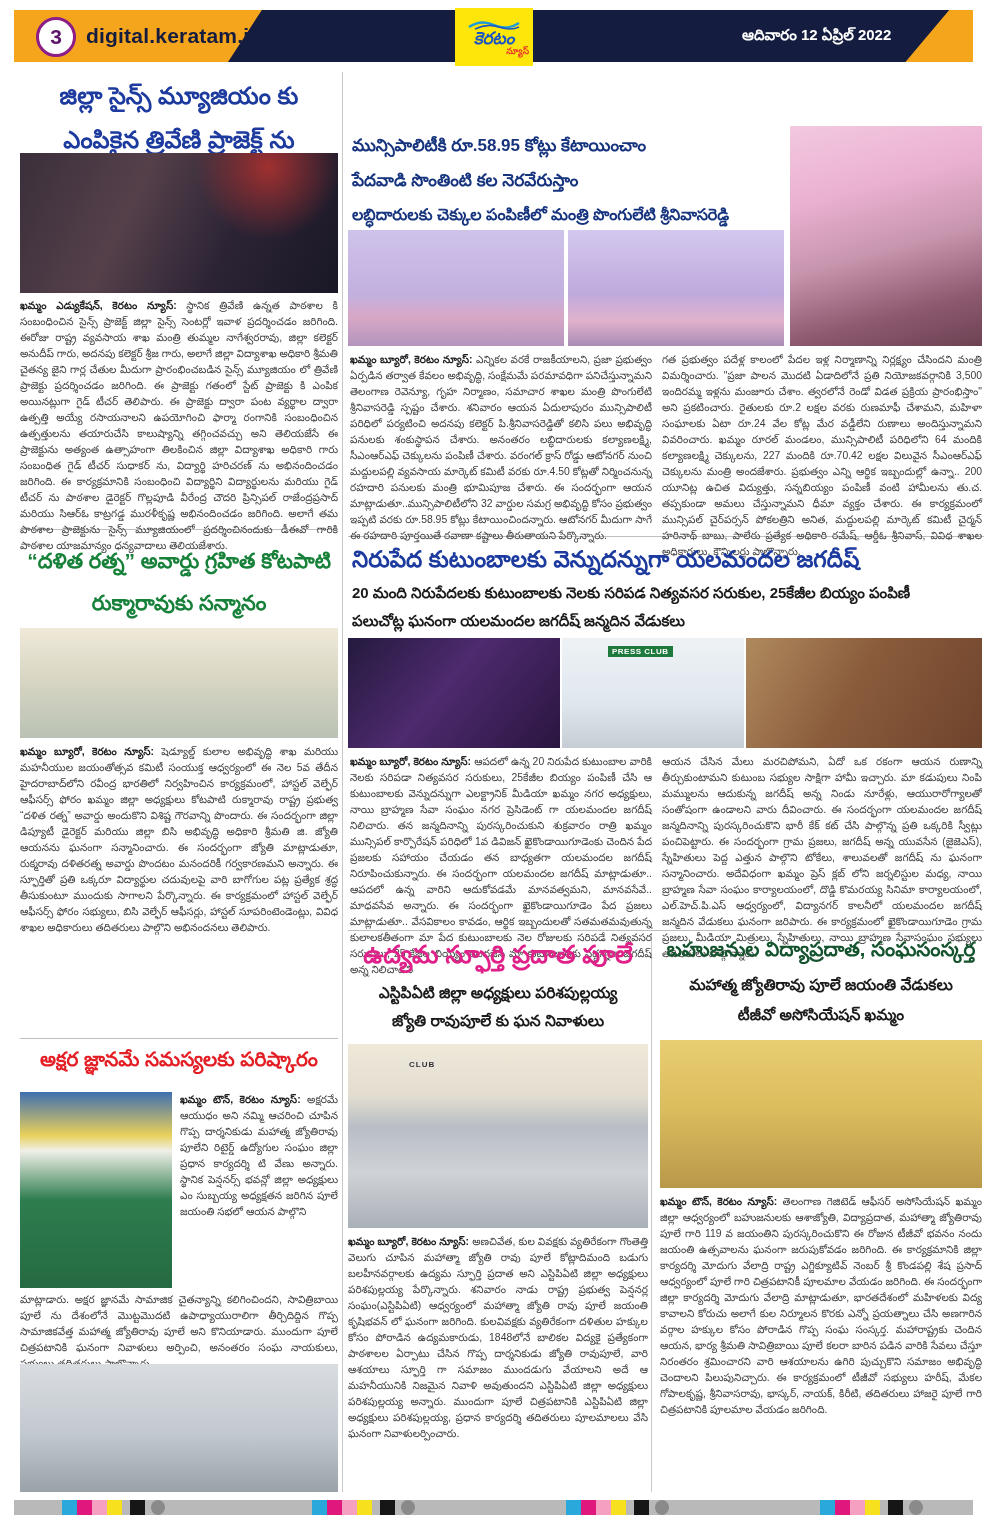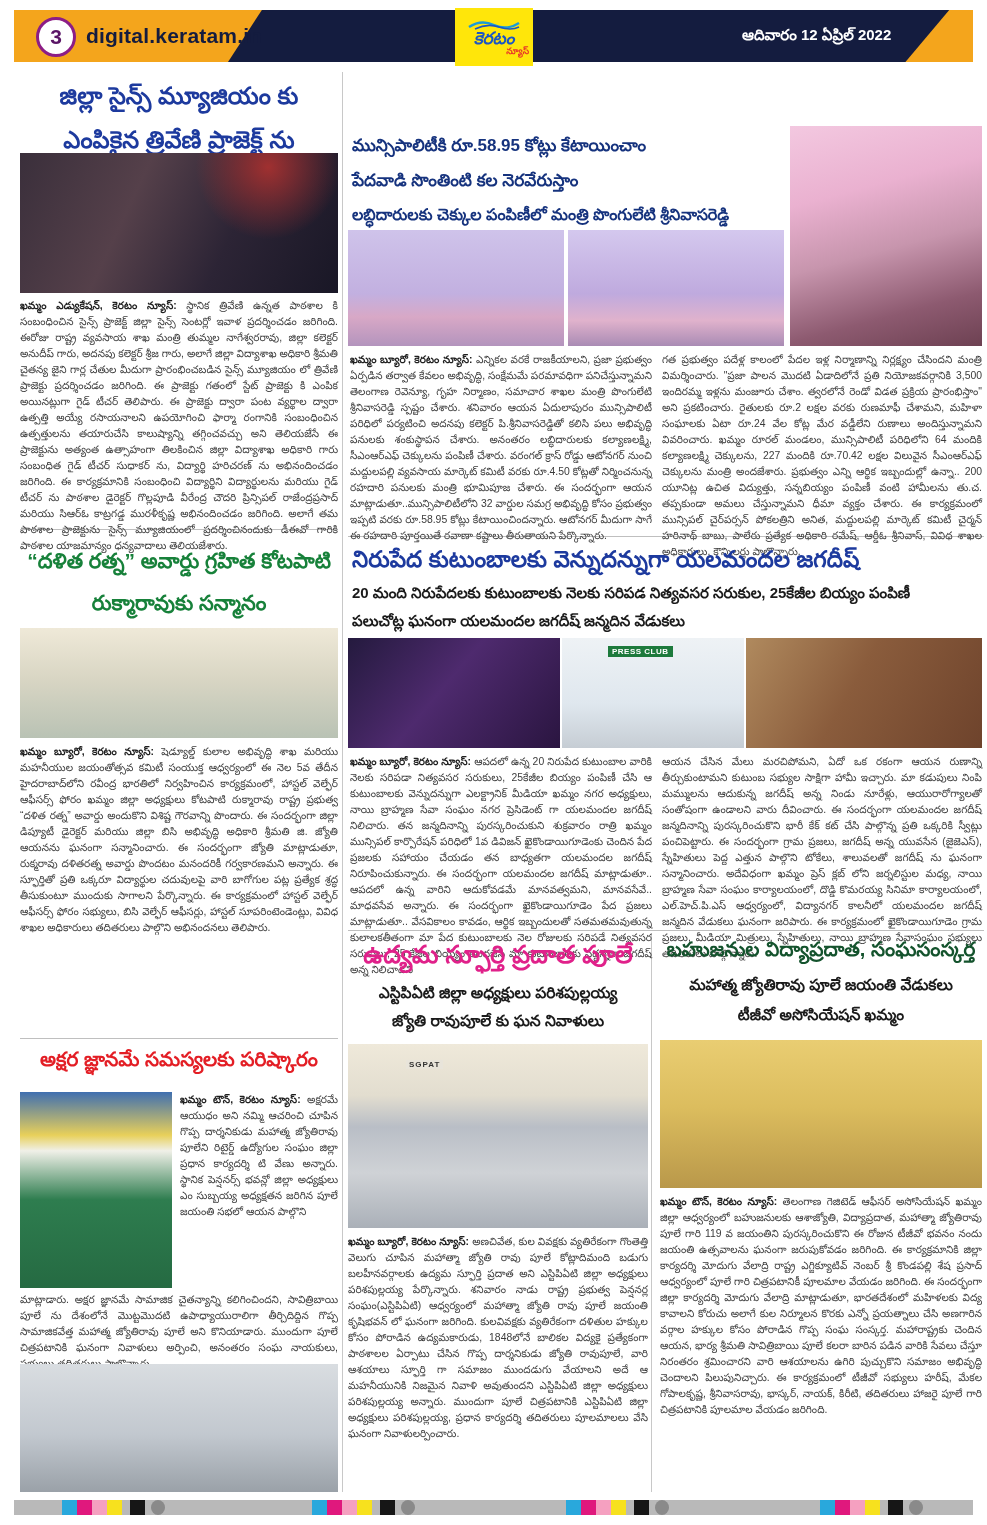--- a/index.html
+++ b/index.html
@@ -144,7 +144,7 @@
   <div class="abs subhead-dark" style="left:348px;top:984px;width:300px;font-size:15.5px;text-align:center;">ఎస్టిపిఏటి జిల్లా అధ్యక్షులు పరిశపుల్లయ్య</div>
   <div class="abs subhead-dark" style="left:348px;top:1012px;width:300px;font-size:15.5px;text-align:center;">జ్యోతి రావుపూలే కు ఘన నివాళులు</div>
   <div class="abs photo ph-poole" style="left:348px;top:1044px;width:300px;height:184px;">
-    <span class="photo-label-dark" style="left:58px;top:16px;">SGPAT</span>
+    <span class="photo-label-dark" style="left:58px;top:16px;">CLUB</span>
   </div>
   <div class="abs body-text" style="left:348px;top:1234px;width:300px;height:280px;">
     <span class="byline">ఖమ్మం బ్యూరో, కెరటం న్యూస్:</span>

